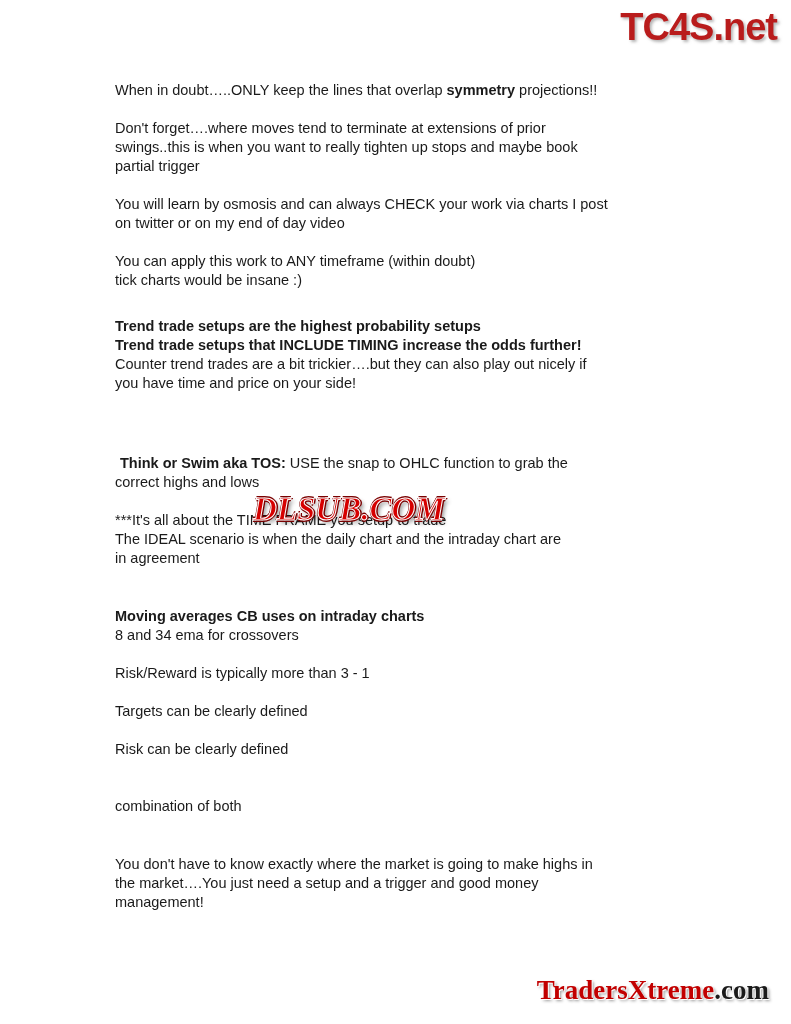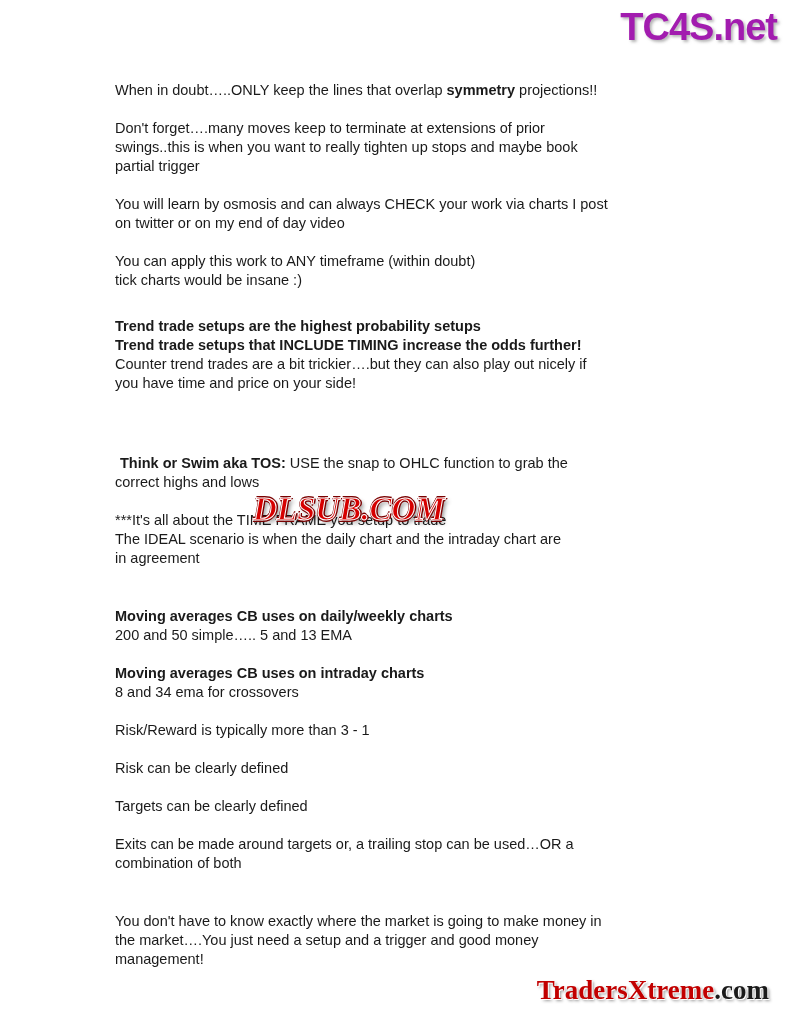--- a/index.html
+++ b/index.html
@@ -23,7 +23,7 @@
     right: 14px;
     font-size: 38px;
     font-weight: bold;
-    color: #a21caf;
+    color: #b91c1c;
     letter-spacing: -1px;
     text-shadow: 2px 2px 3px rgba(120,120,120,0.55);
     font-family: "Liberation Sans", sans-serif;

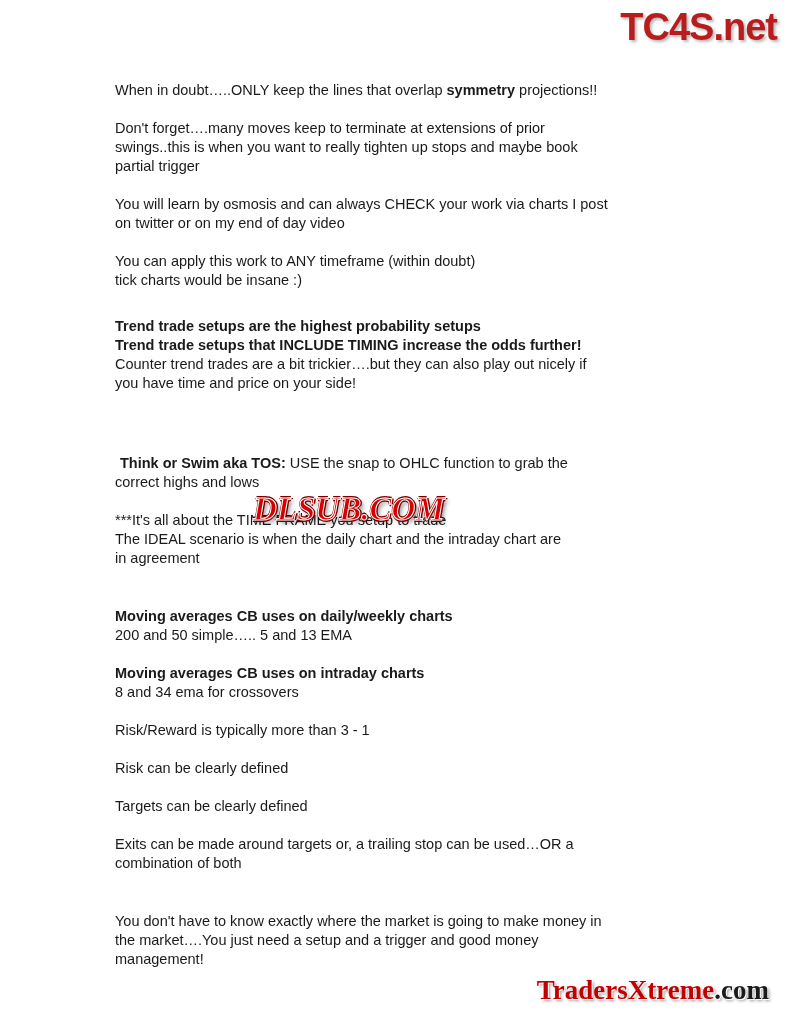--- a/index.html
+++ b/index.html
@@ -105,7 +105,7 @@
   </p>
 
   <p class="para">
-    <span>Don't forget….many moves keep to terminate at extensions of prior</span><br>
+    <span>Don't forget….where moves tend to terminate at extensions of prior</span><br>
     <span>swings..this is when you want to really tighten up stops and maybe book</span><br>
     <span>partial trigger</span>
   </p>

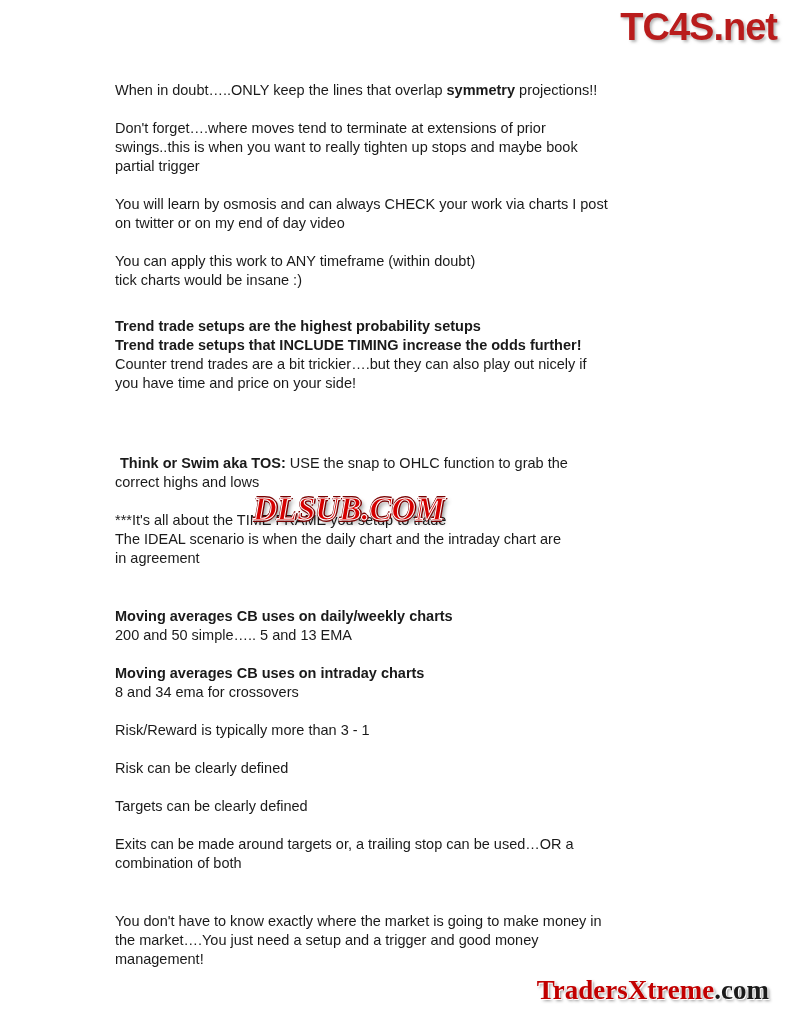--- a/index.html
+++ b/index.html
@@ -144,10 +144,6 @@
 
   <div class="gap-md"></div>
 
-  <p class="para">
-    <b>Moving averages CB uses on daily/weekly charts</b><br>
-    <span>200 and 50 simple….. 5 and 13 EMA</span>
-  </p>
 
   <p class="para">
     <b>Moving averages CB uses on intraday charts</b><br>

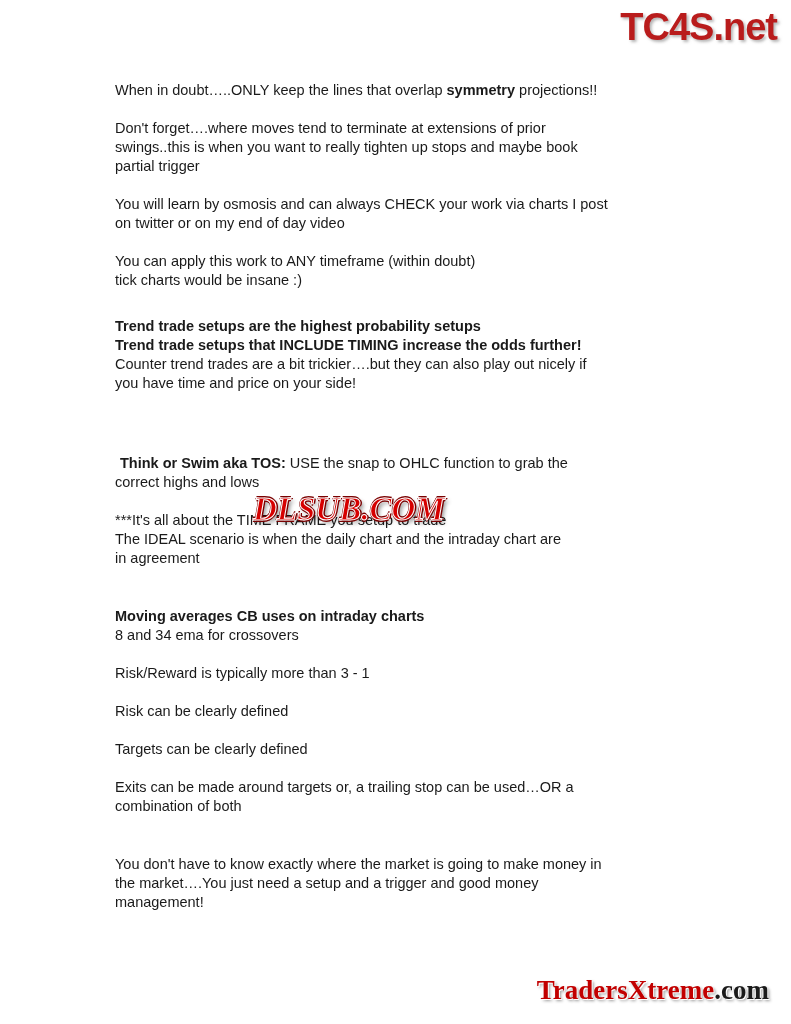--- a/index.html
+++ b/index.html
@@ -155,11 +155,11 @@
   </p>
 
   <p class="para">
-    <span>Risk can be clearly defined</span>
+    <span>Targets can be clearly defined</span>
   </p>
 
   <p class="para">
-    <span>Targets can be clearly defined</span>
+    <span>Risk can be clearly defined</span>
   </p>
 
   <p class="para">

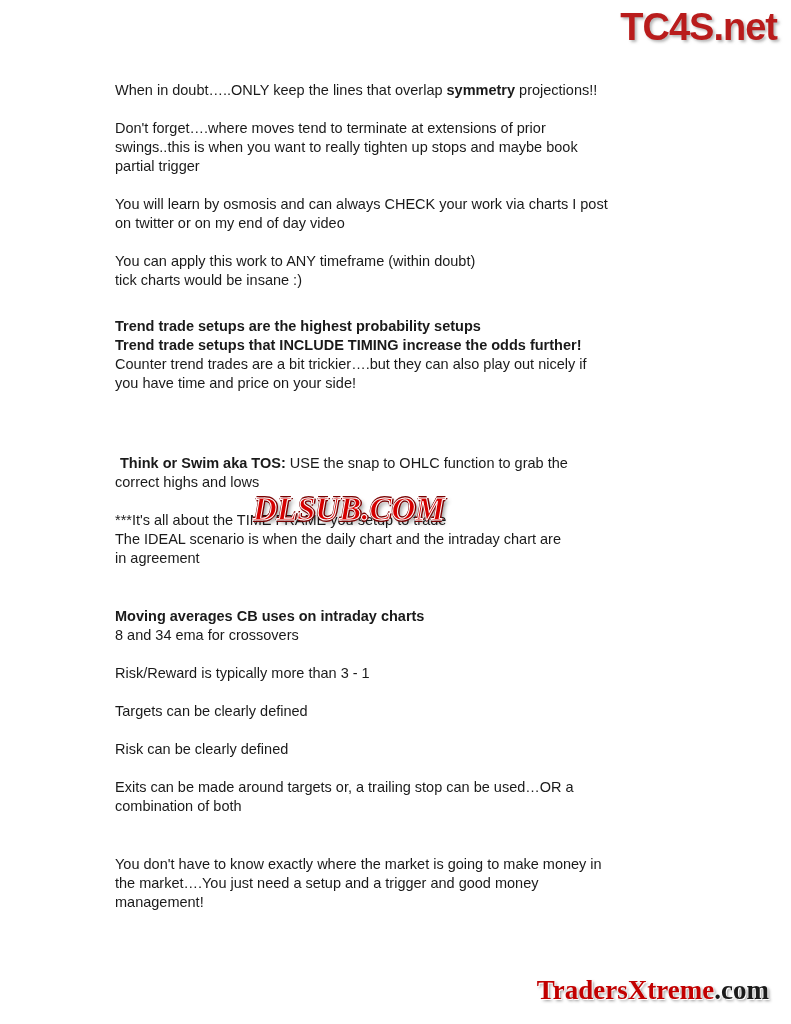--- a/index.html
+++ b/index.html
@@ -163,7 +163,7 @@
   </p>
 
   <p class="para">
-    <span>Exits can be made around targets or, a trailing stop can be used…OR a</span><br>
+    <br>
     <span>combination of both</span>
   </p>
 

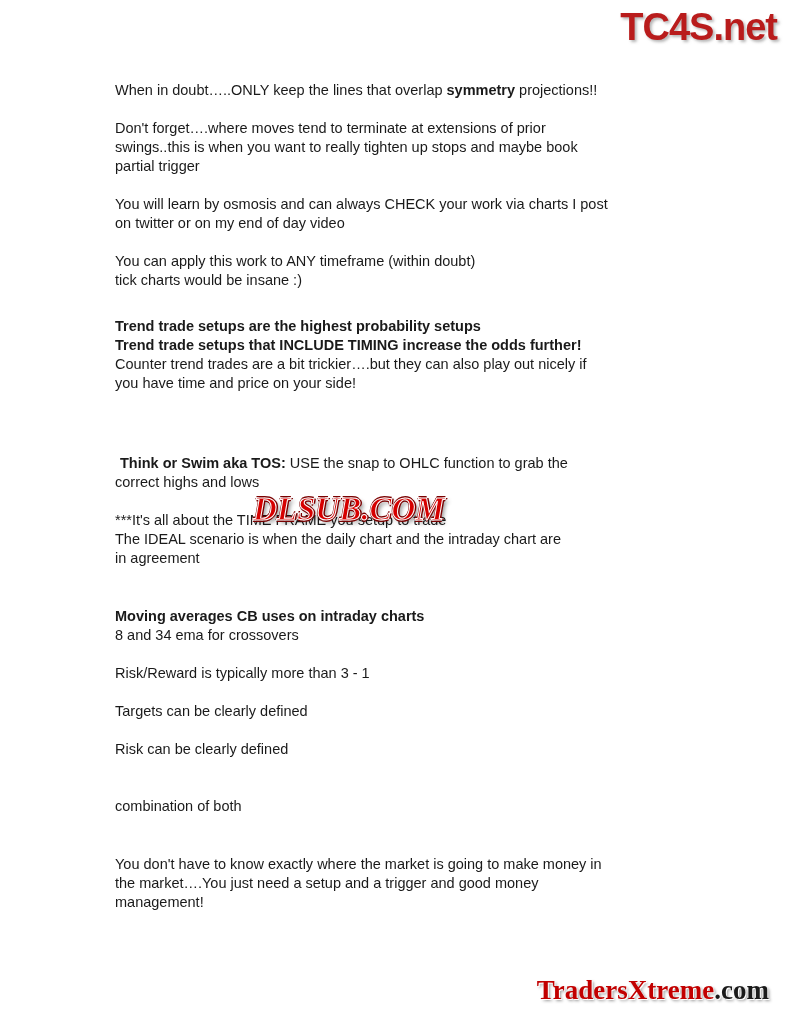--- a/index.html
+++ b/index.html
@@ -170,7 +170,7 @@
   <div class="gap-md"></div>
 
   <p class="para">
-    <span>You don't have to know exactly where the market is going to make money in</span><br>
+    <span>You don't have to know exactly where the market is going to make highs in</span><br>
     <span>the market….You just need a setup and a trigger and good money</span><br>
     <span>management!</span>
   </p>

